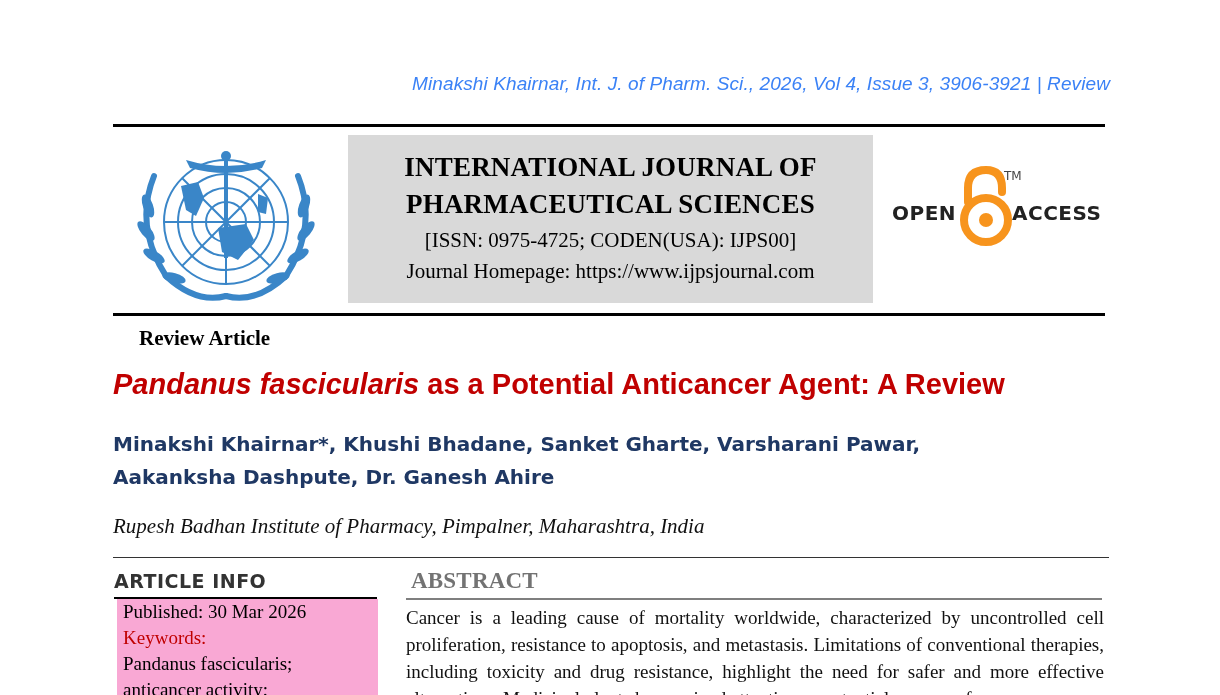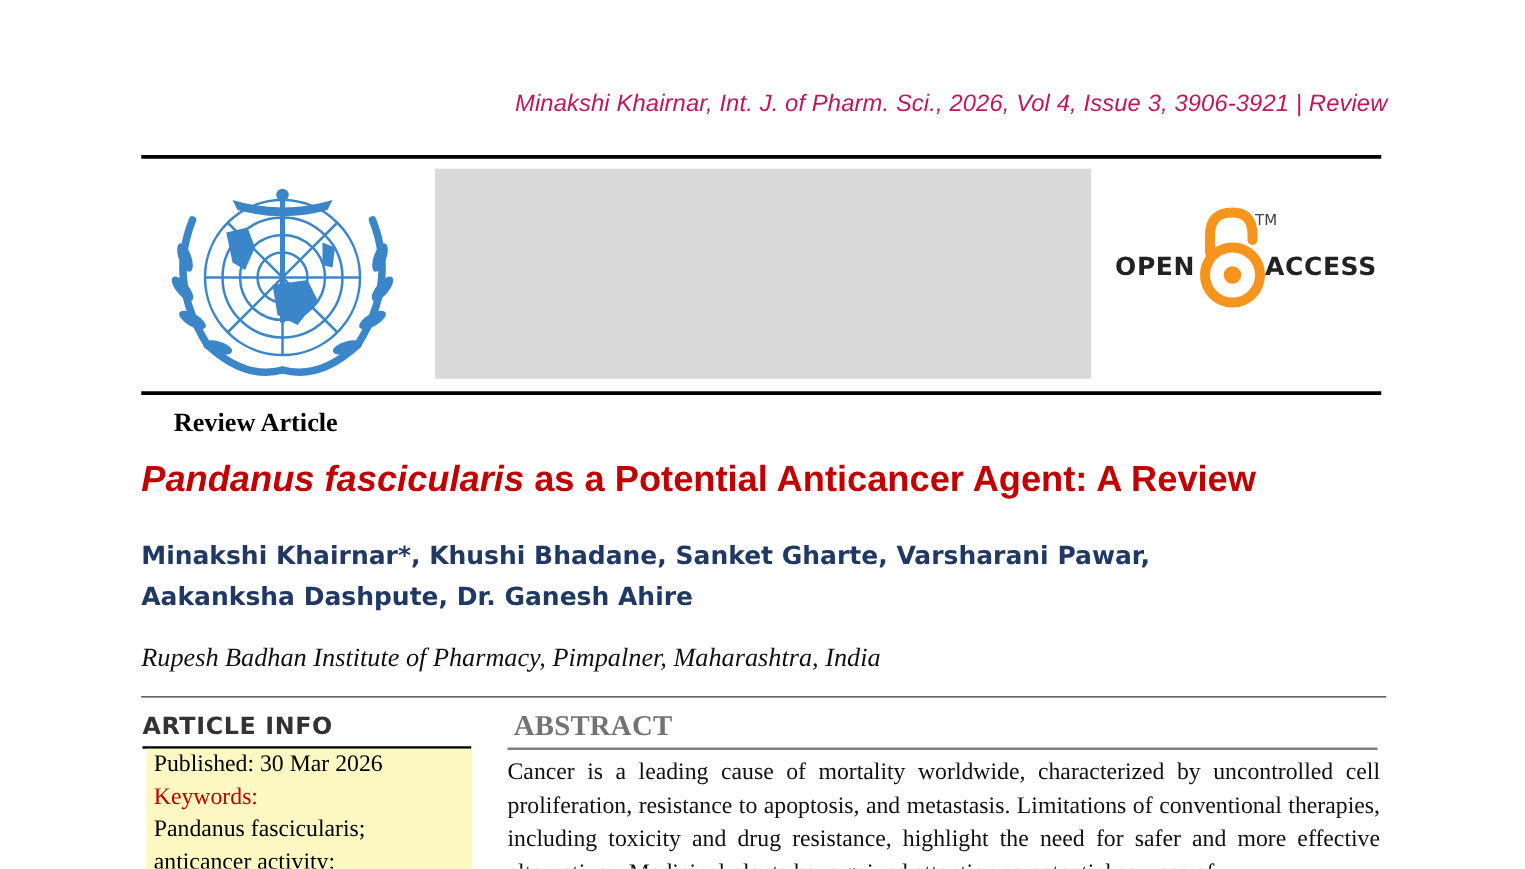--- a/index.html
+++ b/index.html
@@ -4,7 +4,7 @@
 <style>
   html, body { margin: 0; padding: 0; background: #ffffff; }
   body { width: 1220px; height: 695px; overflow: hidden; position: relative; font-family: "Liberation Serif", serif; color: #000; }
-  .running-head { position: absolute; left: 380px; top: 73px; width: 730px; text-align: right; font-family: "Liberation Sans", sans-serif; font-style: italic; font-size: 19px; color: #be185d; letter-spacing: 0.1px; }
+  .running-head { position: absolute; left: 380px; top: 73px; width: 730px; text-align: right; font-family: "Liberation Sans", sans-serif; font-style: italic; font-size: 19px; color: #3b82f6; letter-spacing: 0.1px; }
   .rule-thick { position: absolute; left: 113px; width: 992px; height: 3px; background: #000; }
   .rule-top { top: 124px; }
   .rule-bottom { top: 313px; }

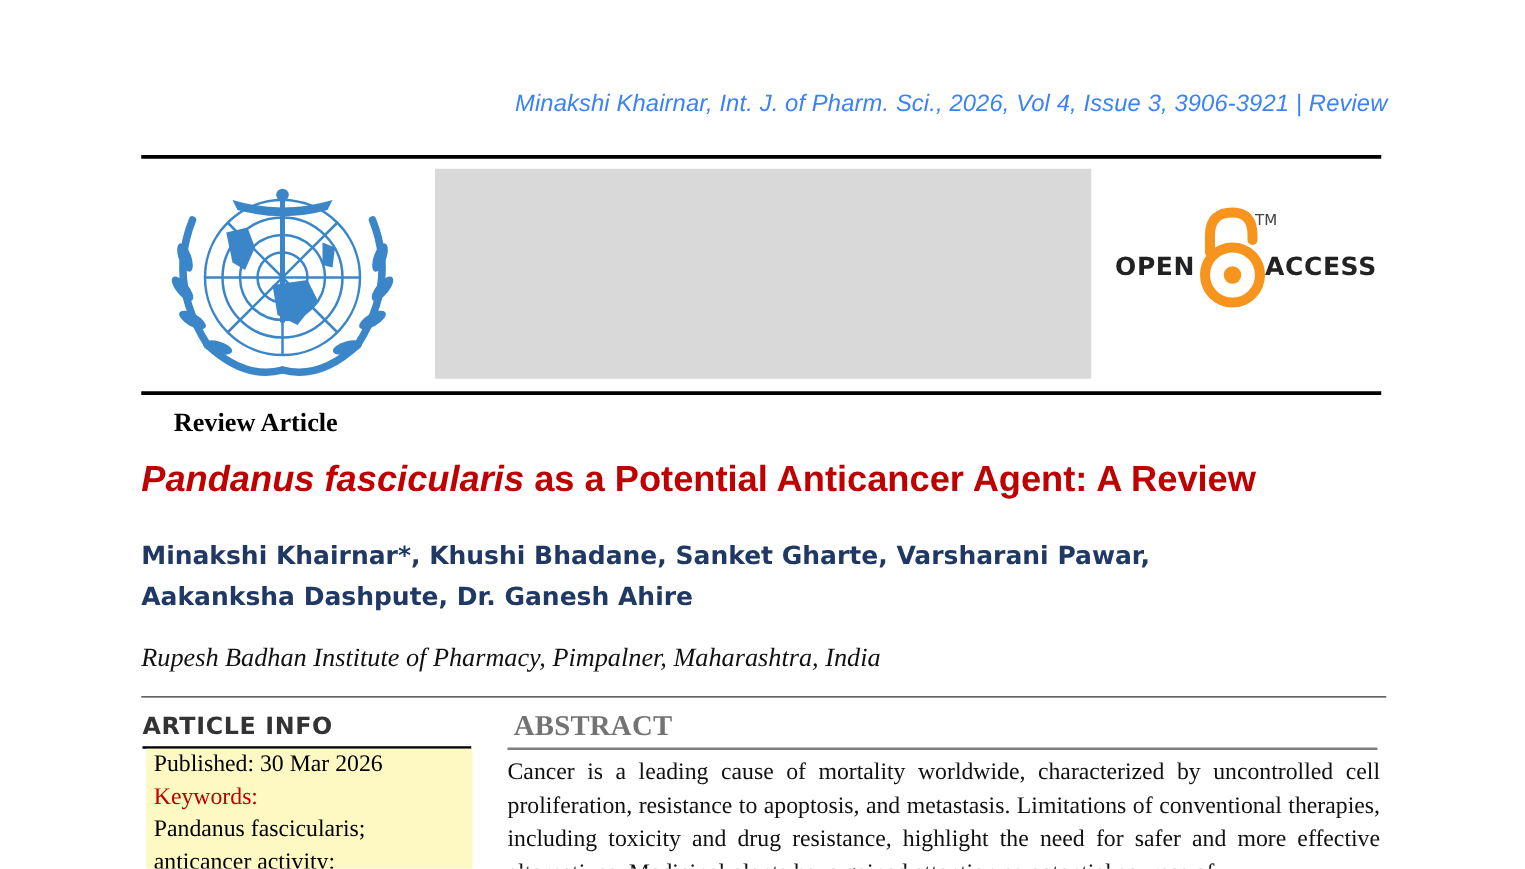--- a/index.html
+++ b/index.html
@@ -75,6 +75,7 @@
 
 <div class="masthead-box">
   <div class="masthead-title">
+    <div>INTERNATIONAL JOURNAL OF</div>
   </div>
 </div>
 

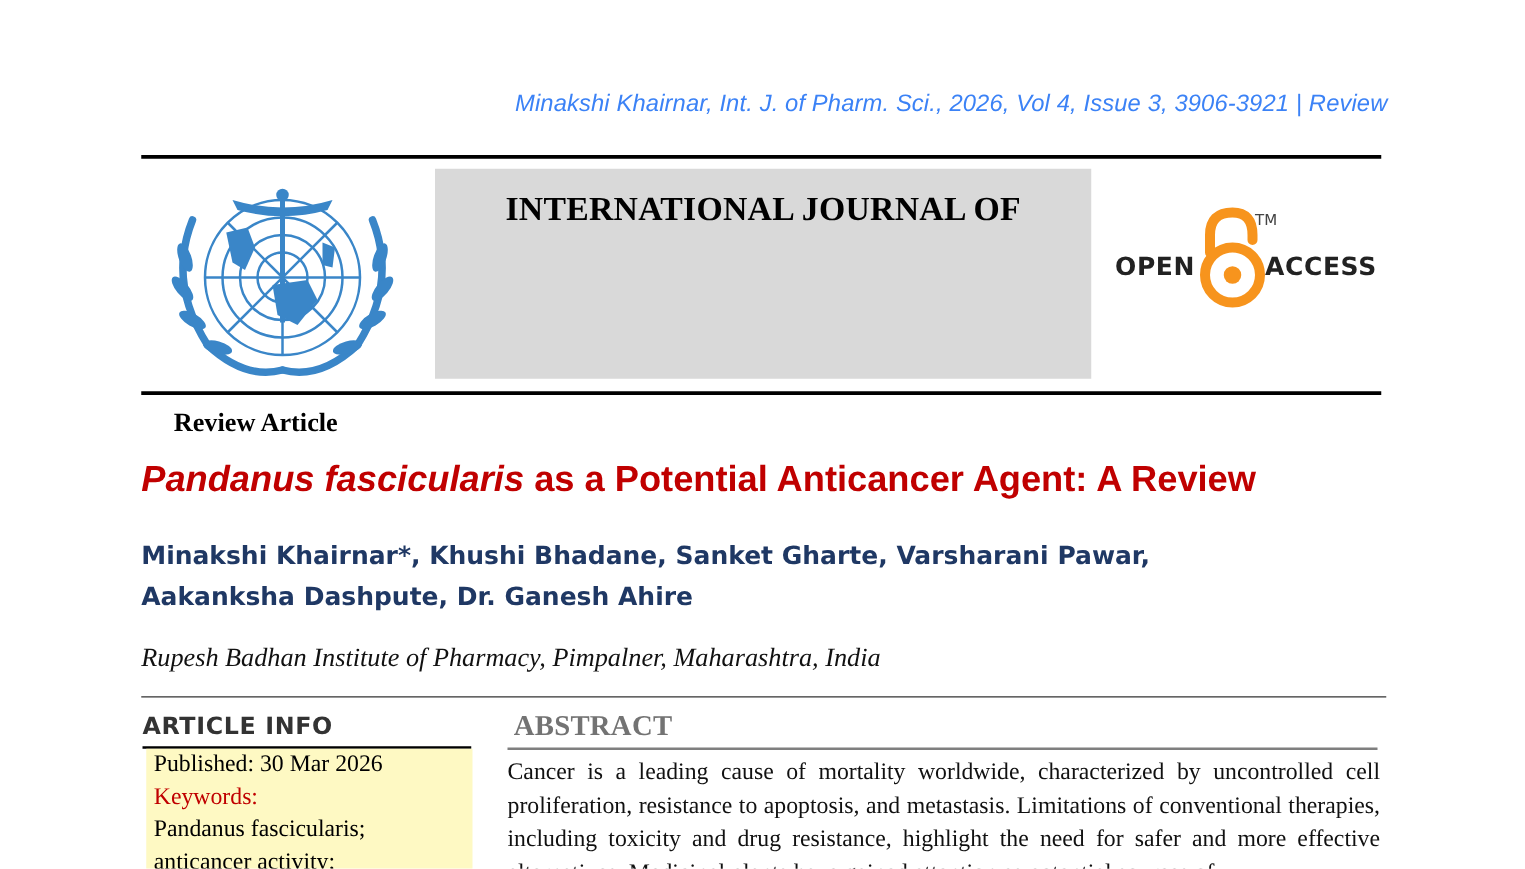--- a/index.html
+++ b/index.html
@@ -76,6 +76,7 @@
 <div class="masthead-box">
   <div class="masthead-title">
     <div>INTERNATIONAL JOURNAL OF</div>
+    <div>PHARMACEUTICAL SCIENCES</div>
   </div>
 </div>
 

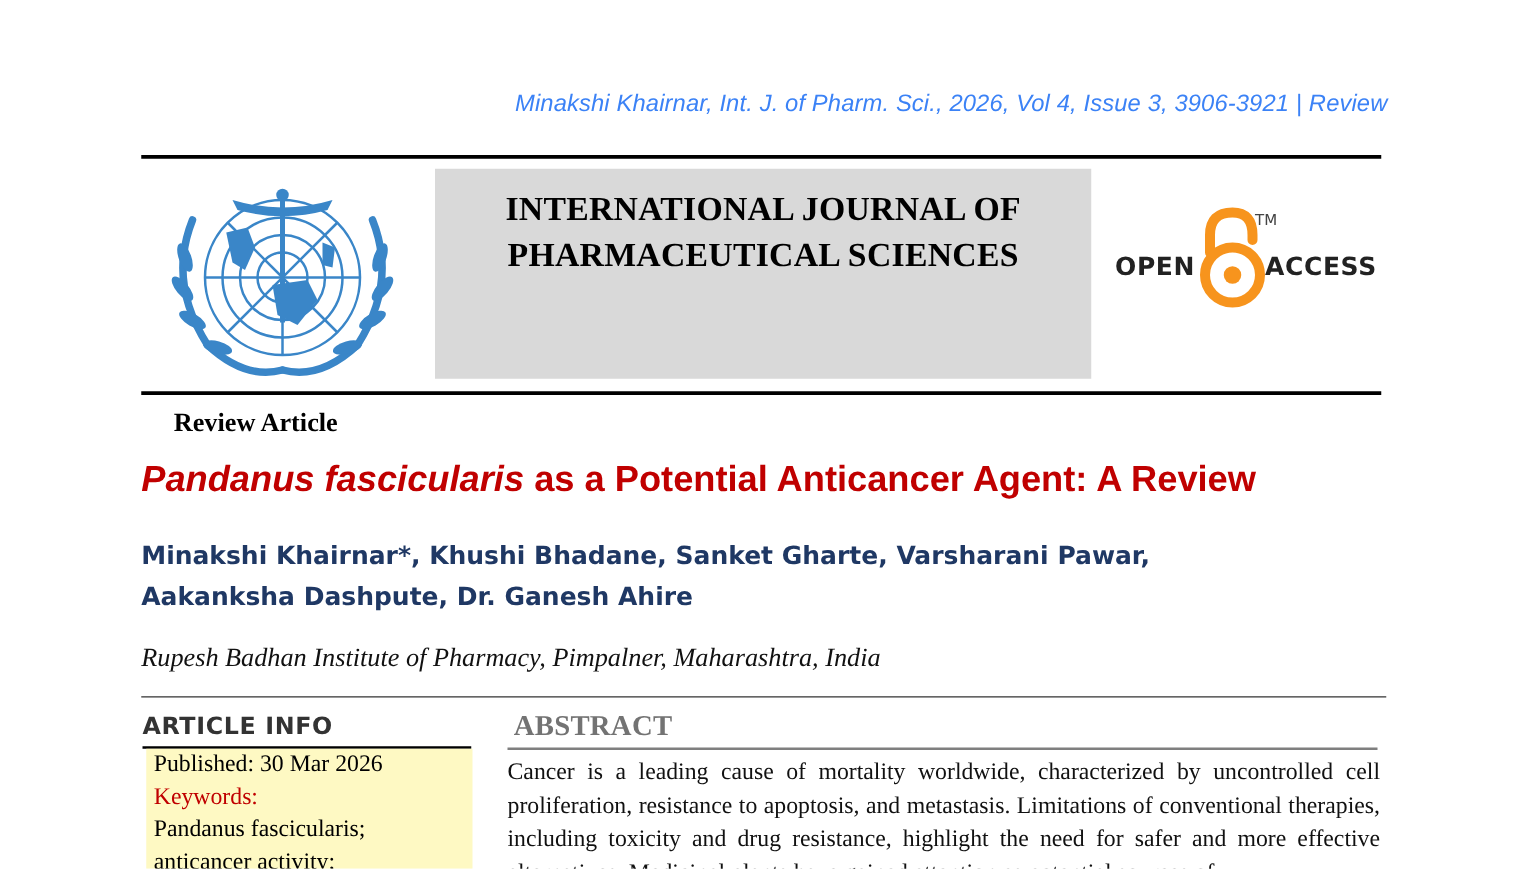--- a/index.html
+++ b/index.html
@@ -78,6 +78,7 @@
     <div>INTERNATIONAL JOURNAL OF</div>
     <div>PHARMACEUTICAL SCIENCES</div>
   </div>
+  <div class="masthead-issn">[ISSN: 0975-4725; CODEN(USA): IJPS00]</div>
 </div>
 
 <div class="oa-logo">

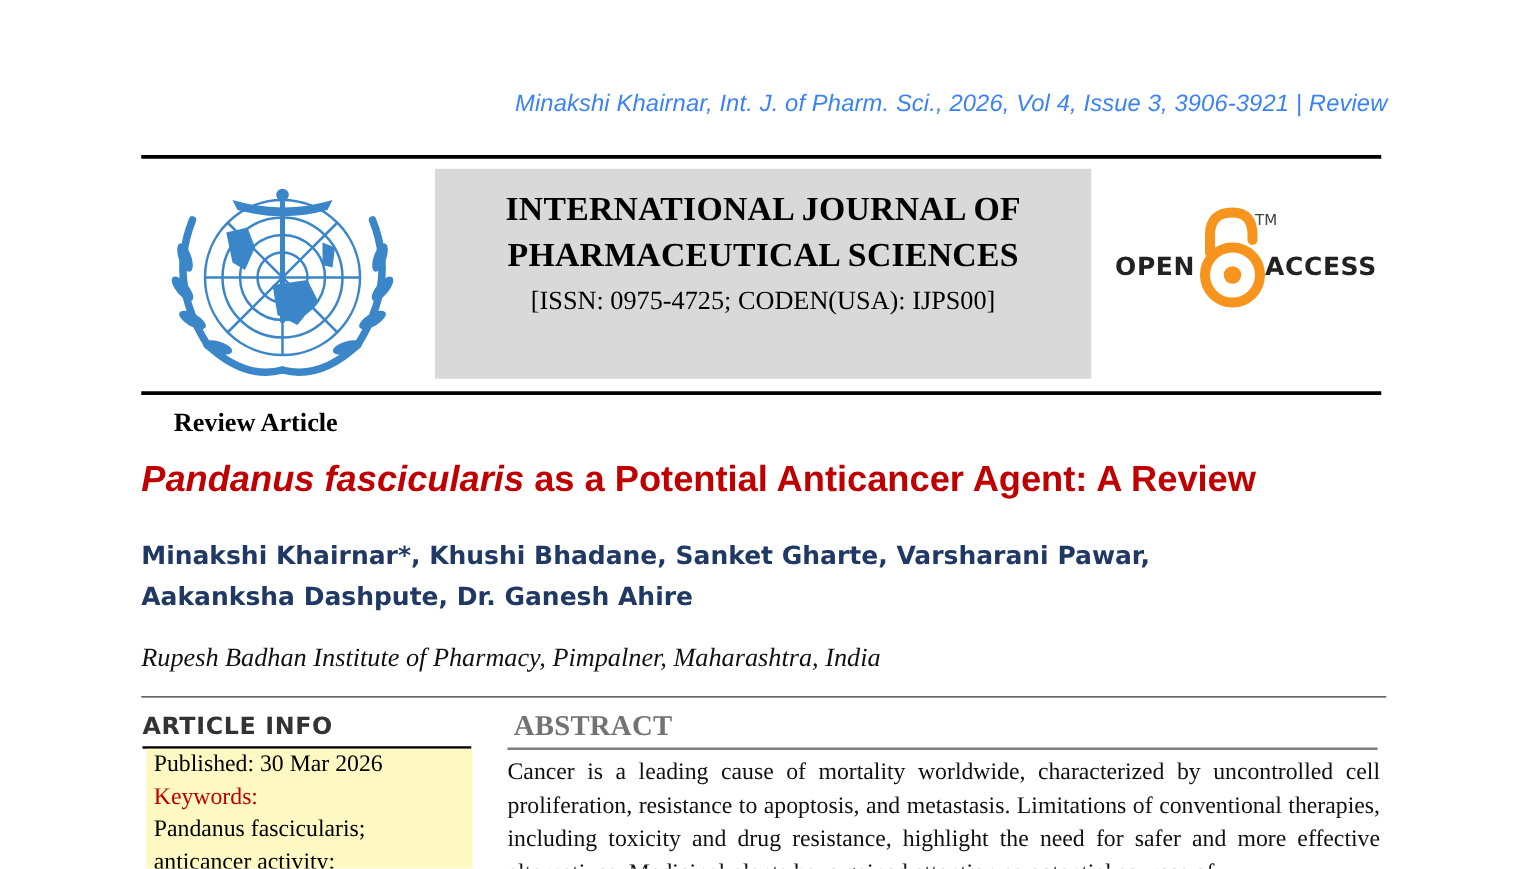--- a/index.html
+++ b/index.html
@@ -79,6 +79,7 @@
     <div>PHARMACEUTICAL SCIENCES</div>
   </div>
   <div class="masthead-issn">[ISSN: 0975-4725; CODEN(USA): IJPS00]</div>
+  <div class="masthead-home">Journal Homepage: https://www.ijpsjournal.com</div>
 </div>
 
 <div class="oa-logo">

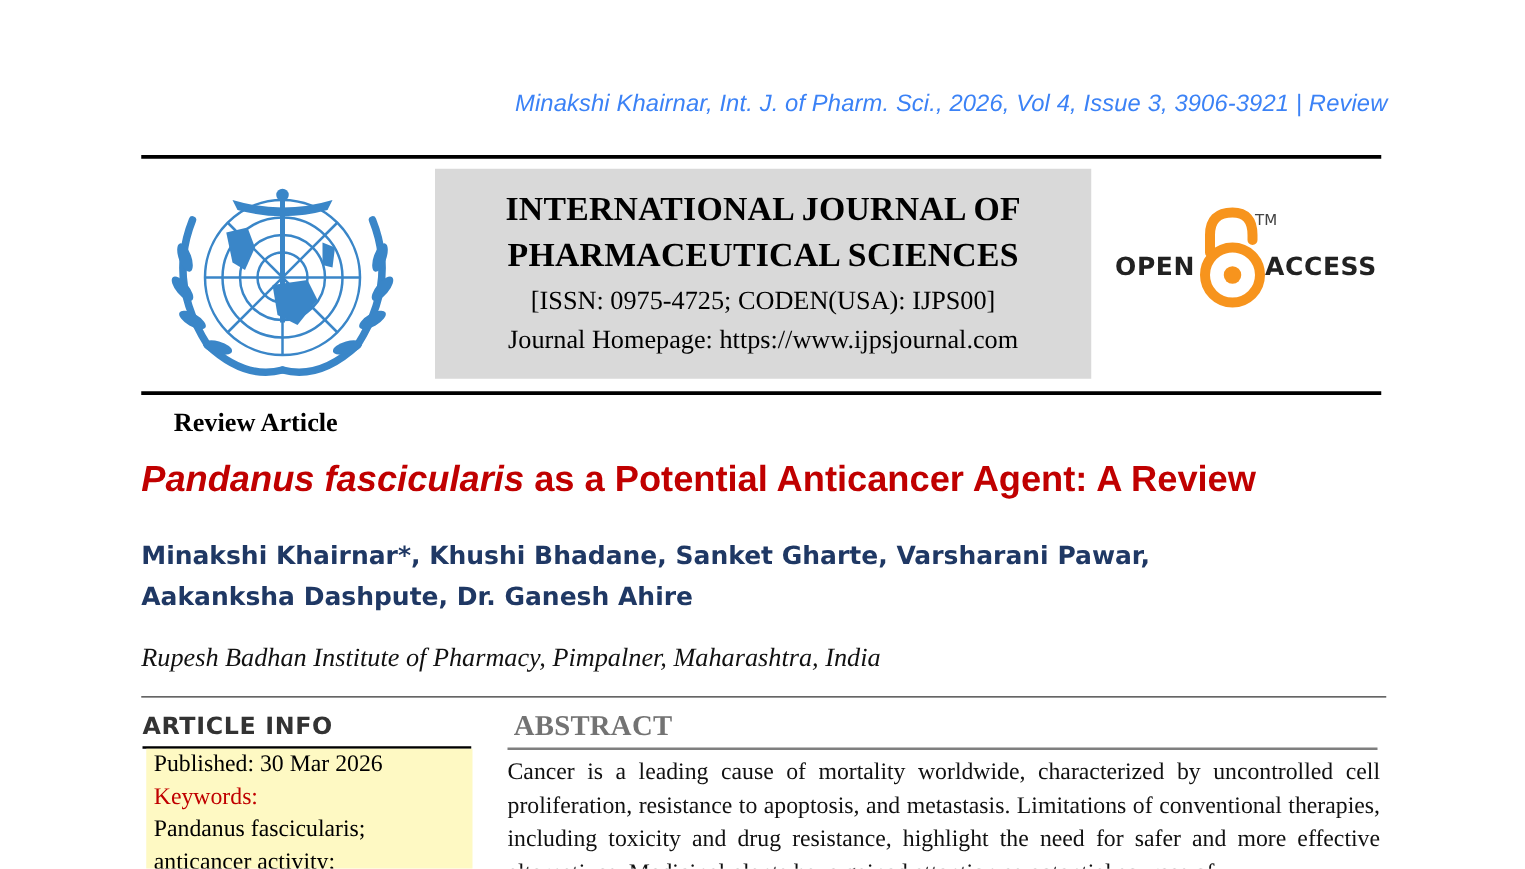--- a/index.html
+++ b/index.html
@@ -23,7 +23,7 @@
   .rule-thin { position: absolute; left: 113px; top: 557px; width: 996px; height: 1px; background: #333; }
   .info-head { position: absolute; left: 114px; top: 570px; font-family: "DejaVu Sans", sans-serif; font-weight: bold; font-size: 19px; color: #333; letter-spacing: 0.5px; }
   .info-rule { position: absolute; left: 114px; top: 597px; width: 263px; height: 2px; background: #000; }
-  .info-box { position: absolute; left: 117px; top: 599px; width: 261px; height: 96px; background: #fef9c3; overflow: hidden; padding-left: 6px; box-sizing: border-box; font-size: 19px; line-height: 26px; }
+  .info-box { position: absolute; left: 117px; top: 599px; width: 261px; height: 96px; background: #f9a8d4; overflow: hidden; padding-left: 6px; box-sizing: border-box; font-size: 19px; line-height: 26px; }
   .info-box .kw-label { color: #c00000; }
   .abs-head { position: absolute; left: 411px; top: 568px; font-family: "Liberation Serif", serif; font-weight: bold; font-size: 23px; color: #737373; letter-spacing: 0.2px; }
   .abs-rule { position: absolute; left: 406px; top: 598px; width: 696px; height: 2px; background: #7f7f7f; }

